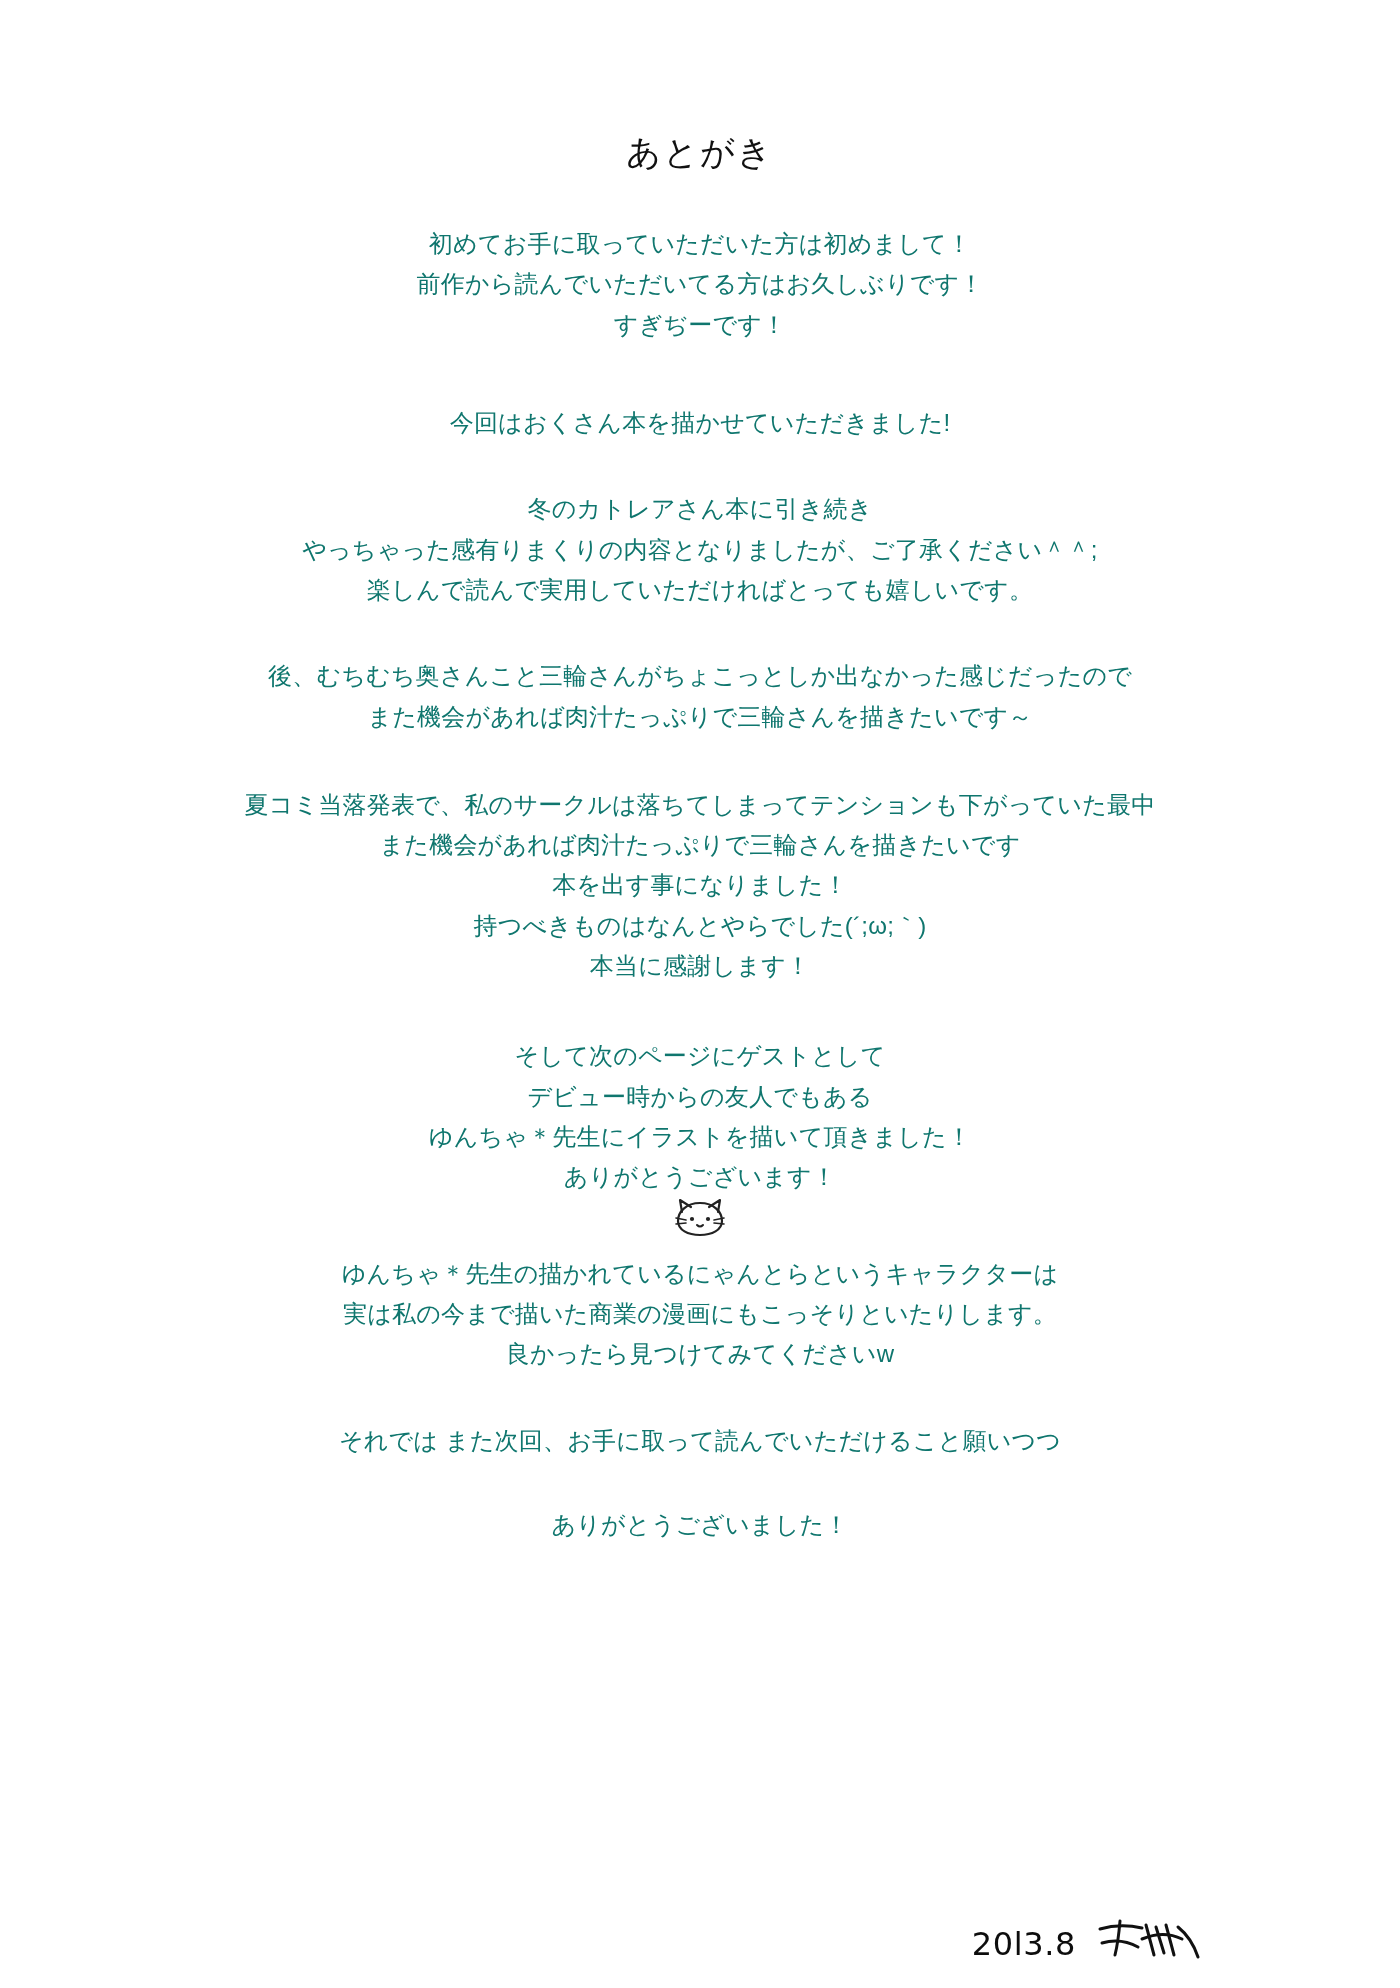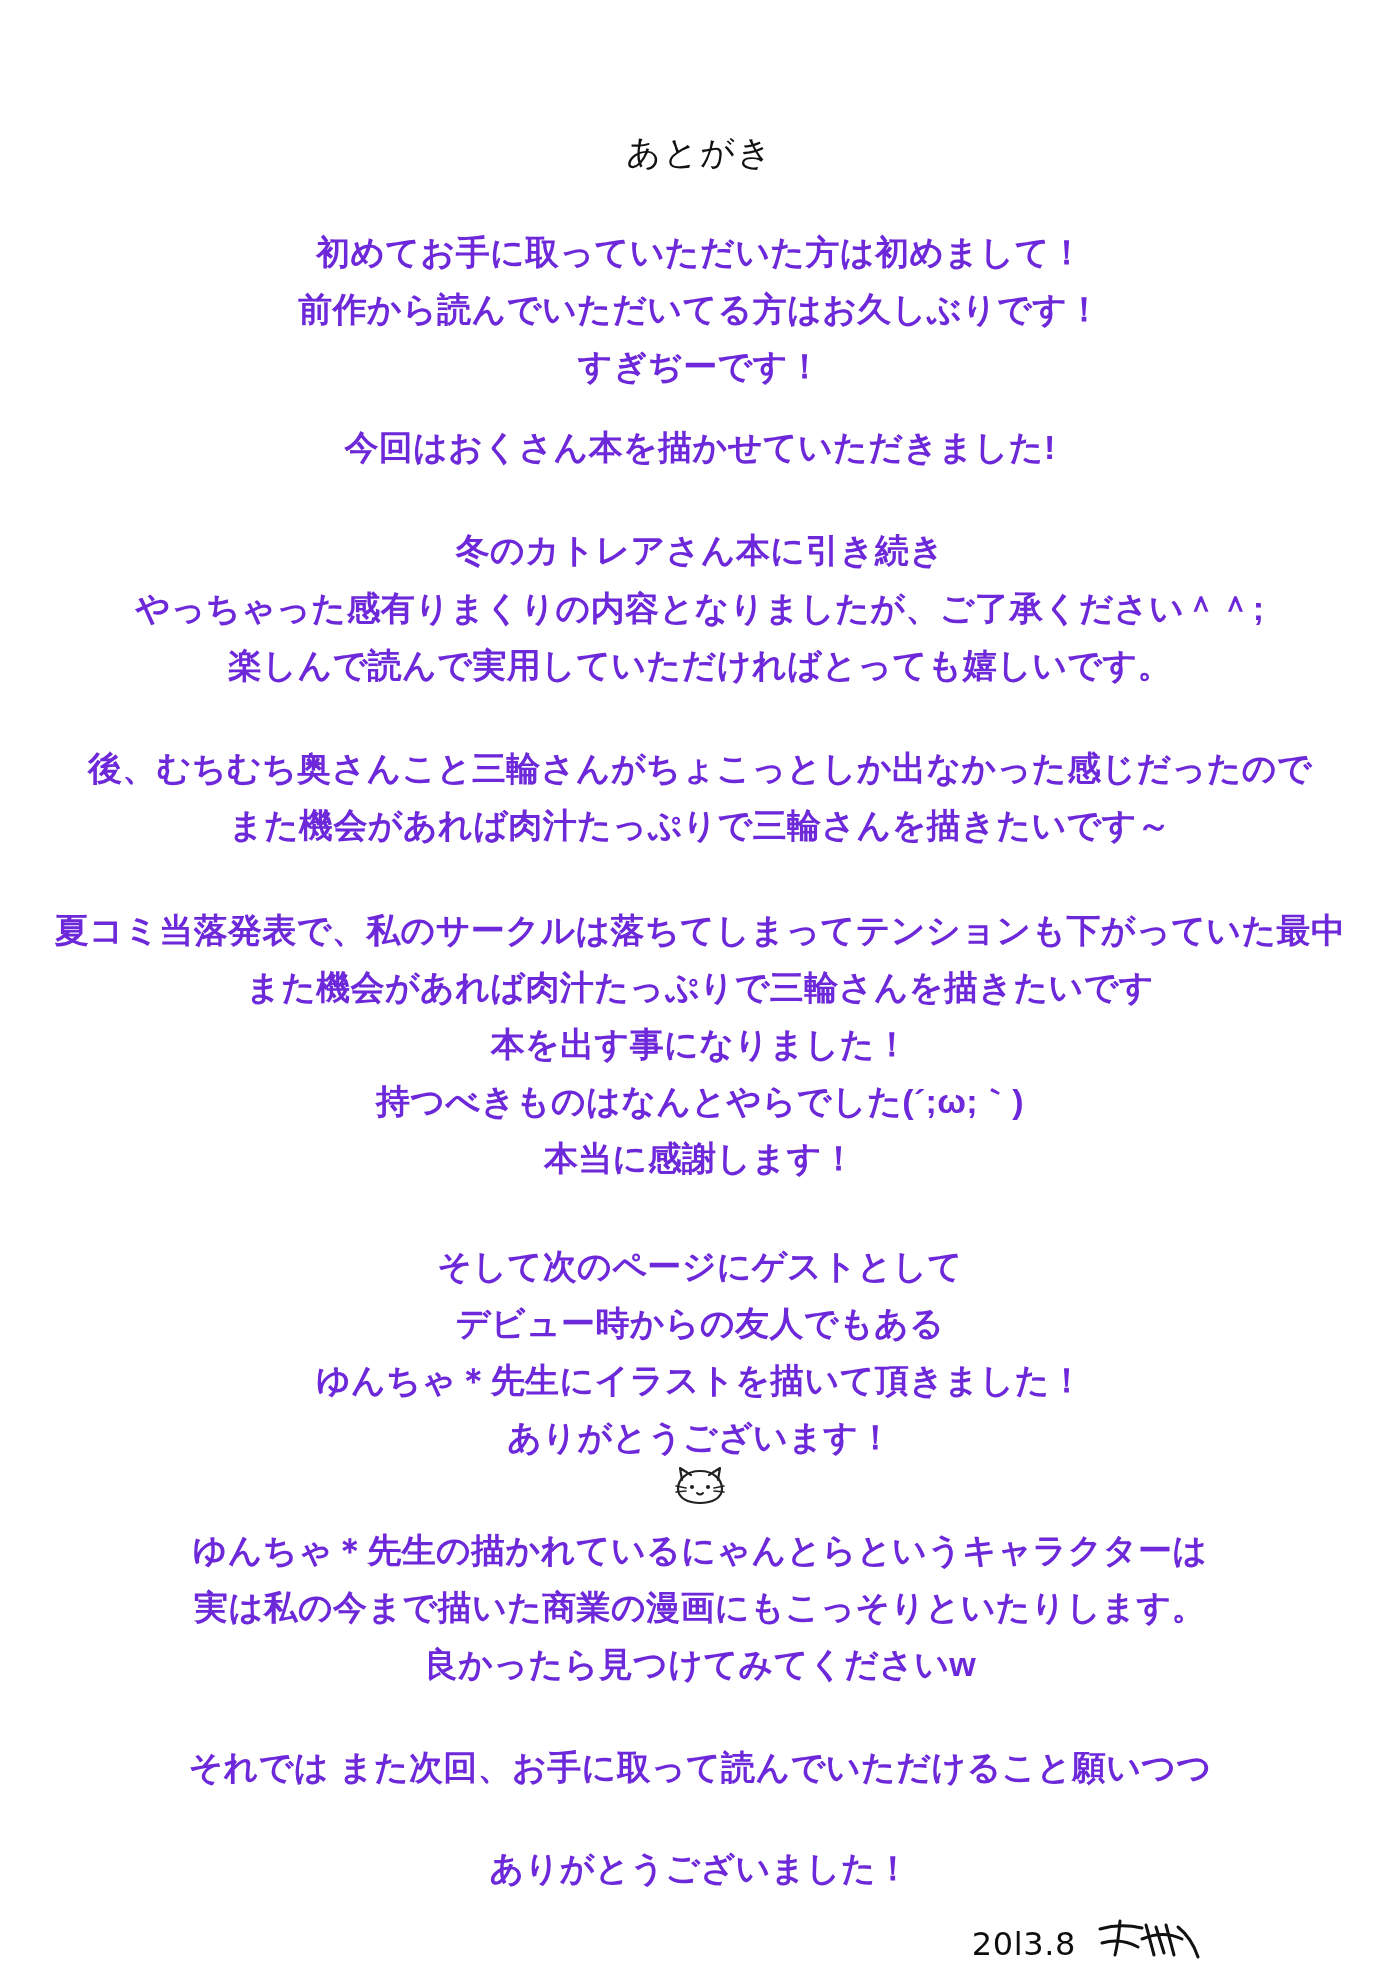--- a/index.html
+++ b/index.html
@@ -32,11 +32,11 @@
   }
   .block {
     text-align: center;
-    font-size: 34px;
+    font-size: 24px;
     line-height: 1.68;
     letter-spacing: 0.01em;
-    color: #6d28d9;
-    font-weight: 700;
+    color: #0f766e;
+    font-weight: 400;
   }
   .block p {
     margin: 0;

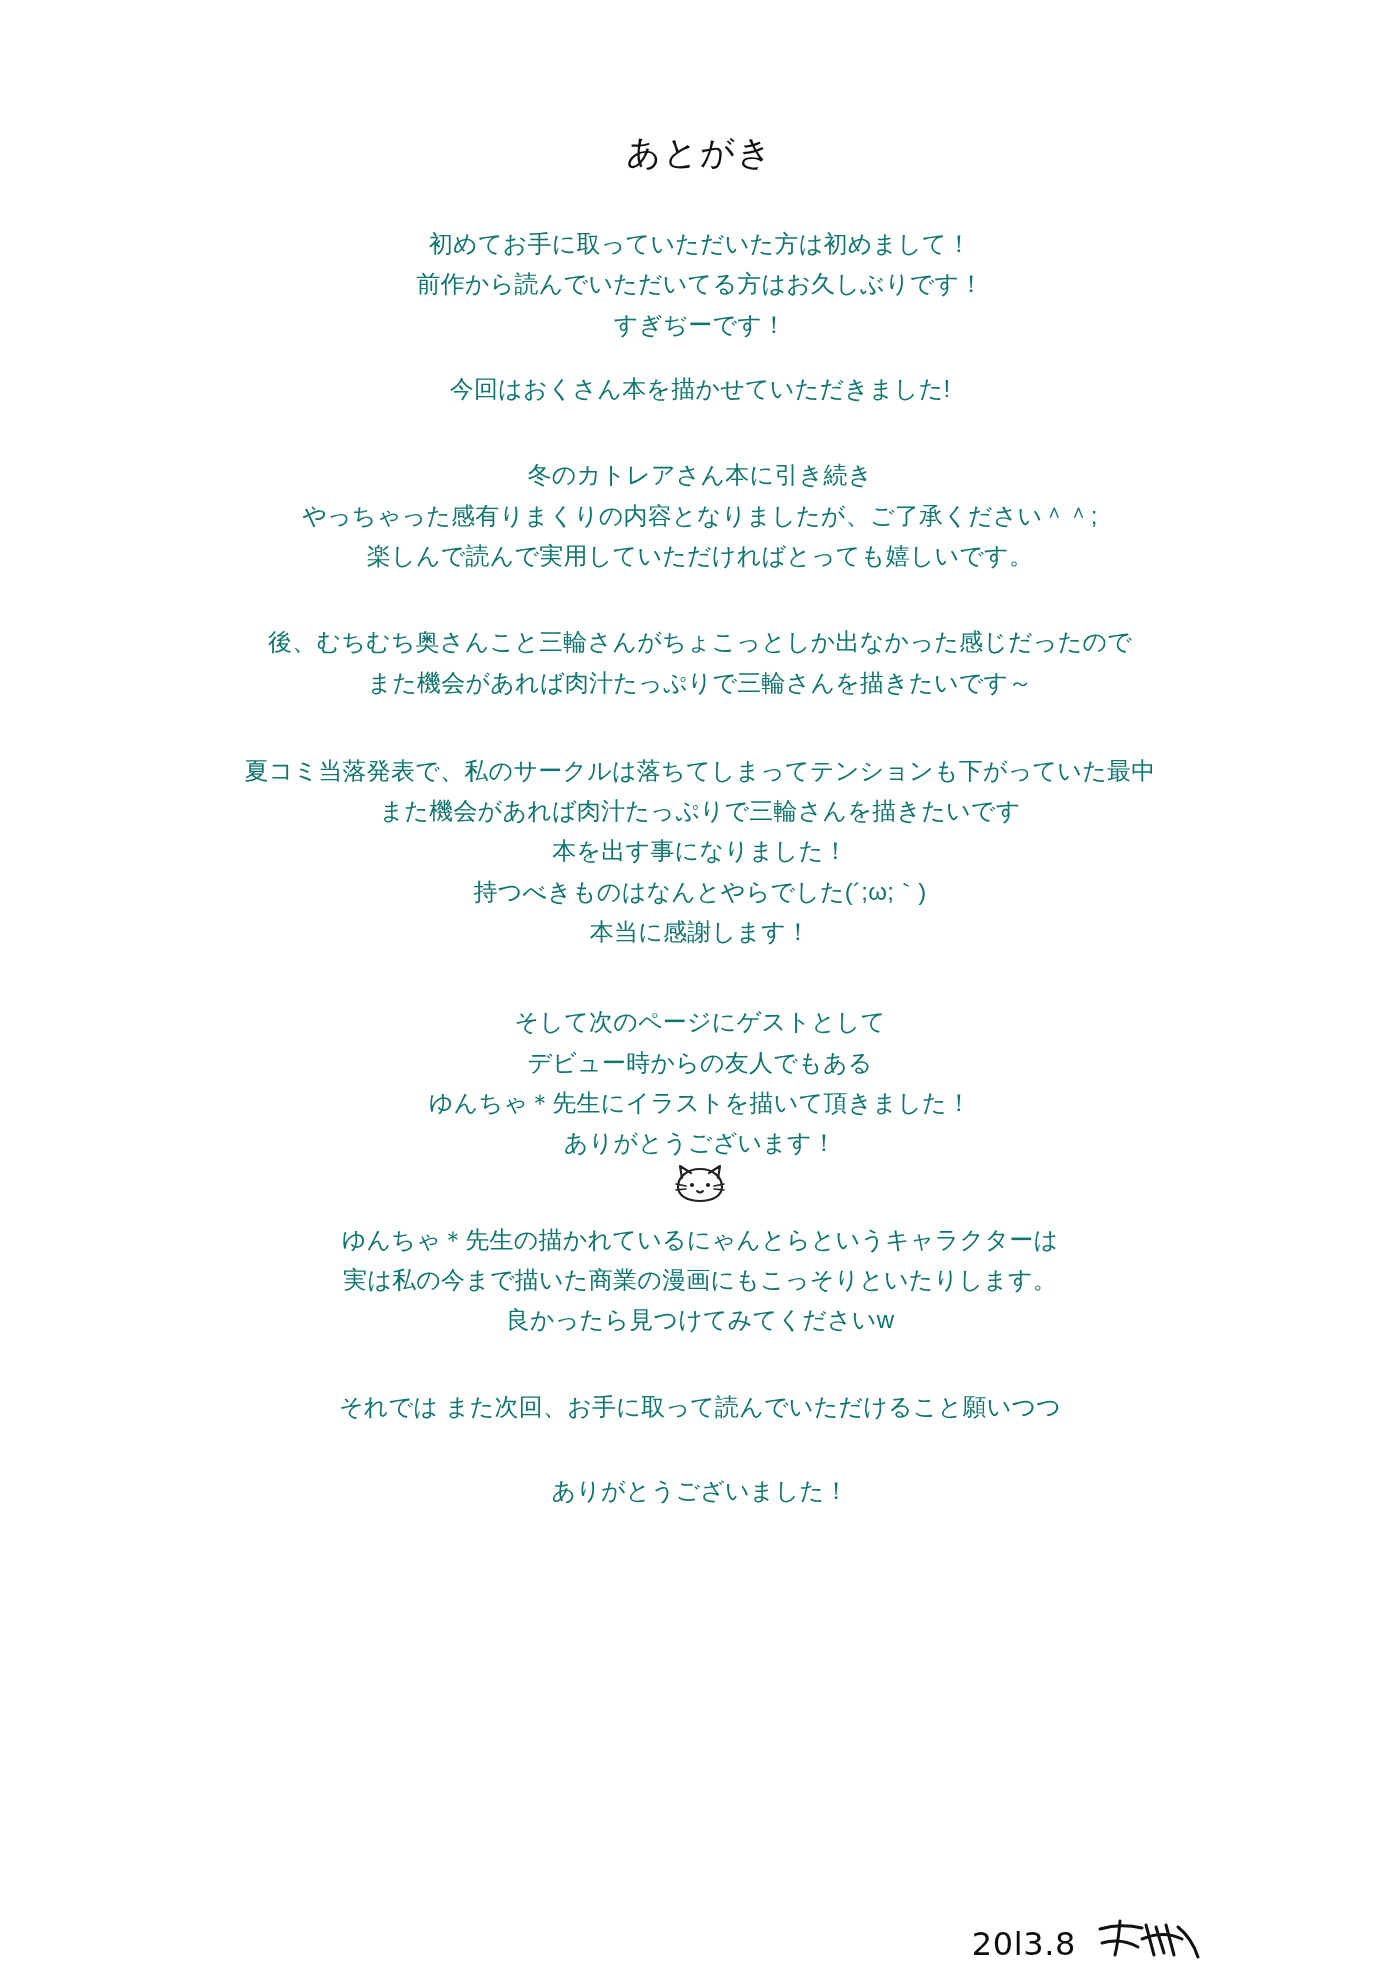--- a/index.html
+++ b/index.html
@@ -42,7 +42,7 @@
     margin: 0;
   }
   .b1 { margin-top: 48px; }
-  .b2 { margin-top: 24px; }
+  .b2 { margin-top: 58px; }
   .b3 { margin-top: 46px; }
   .b4 { margin-top: 46px; }
   .b5 { margin-top: 48px; }

